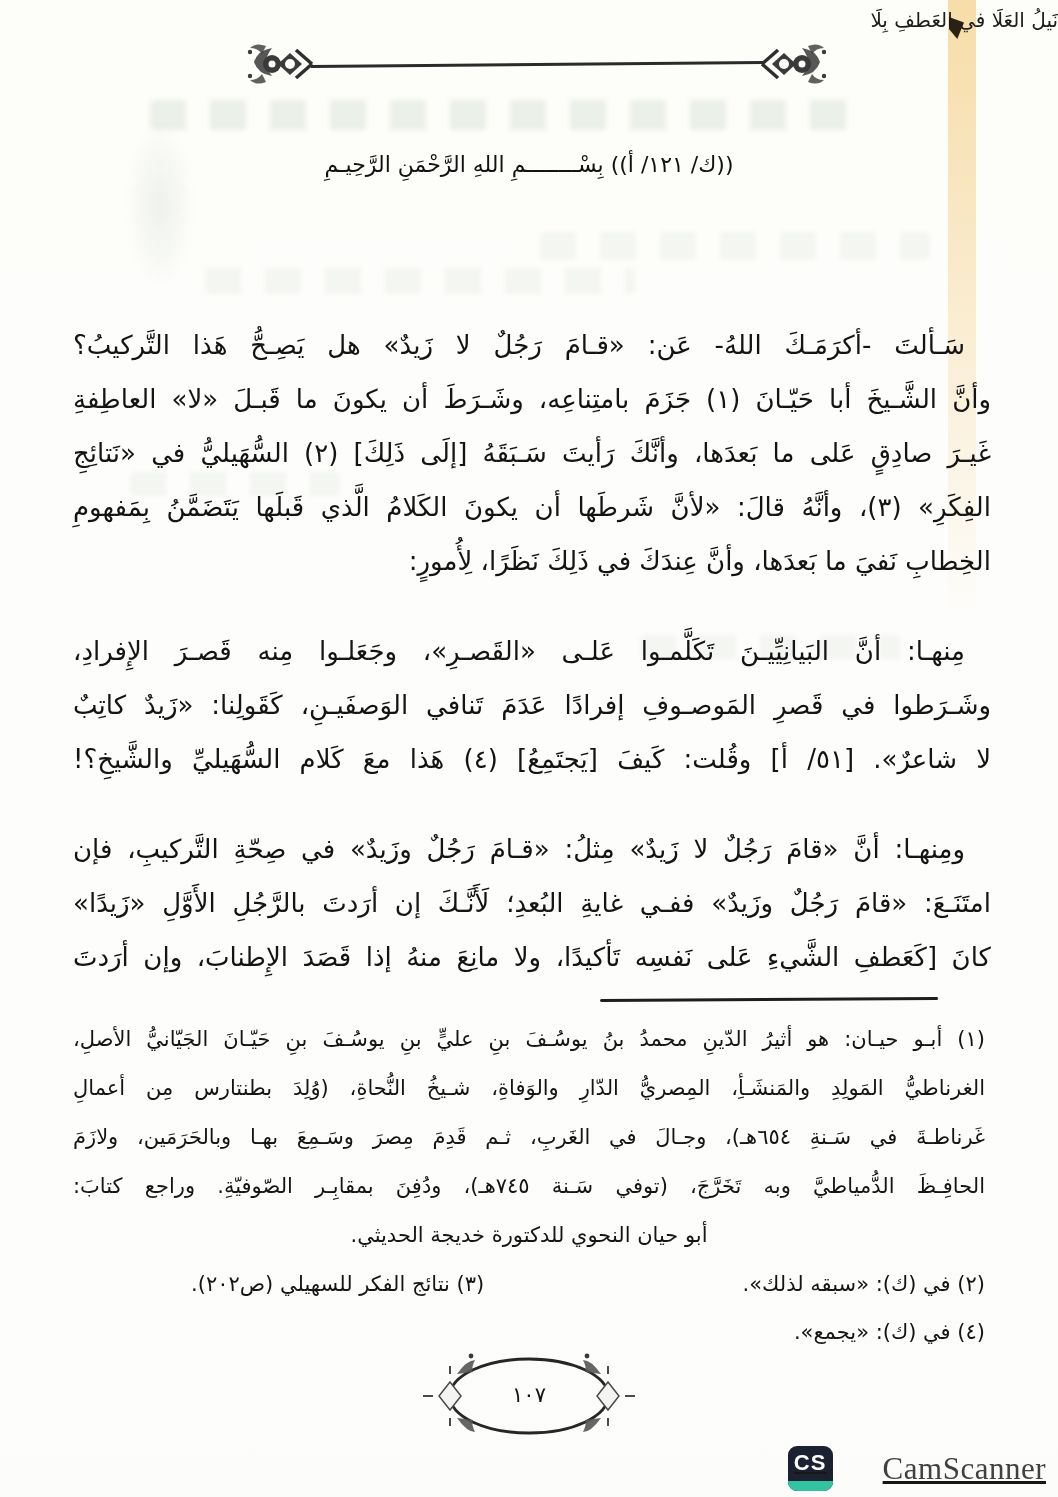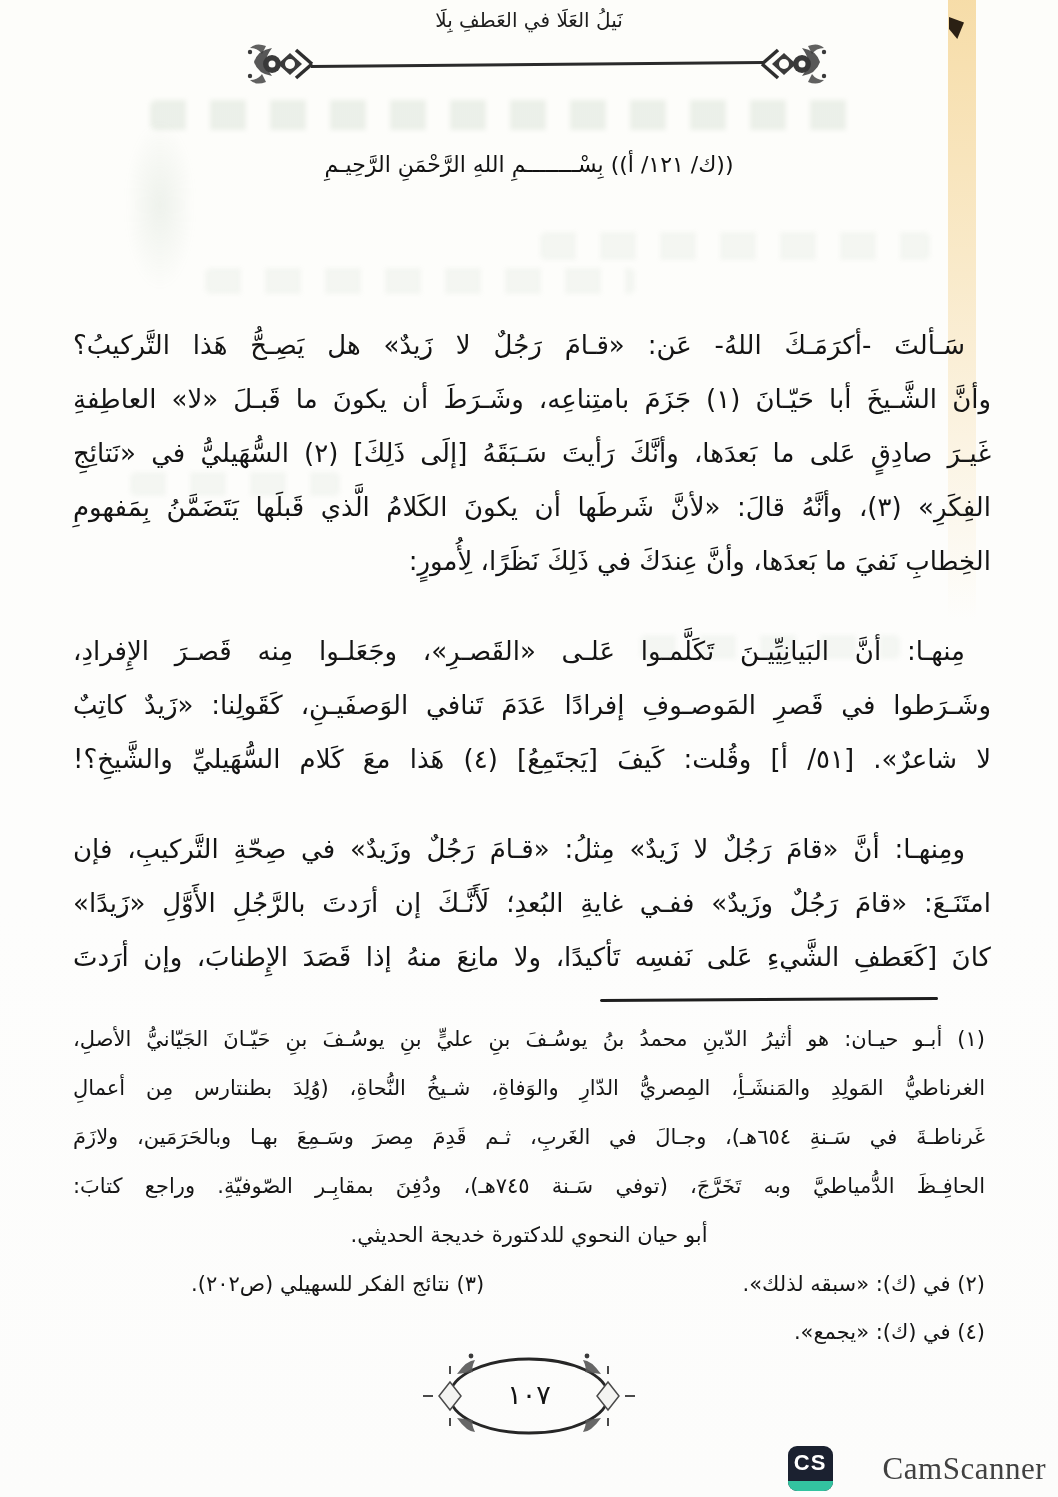--- a/index.html
+++ b/index.html
@@ -38,7 +38,7 @@
   
   .book-title {
     position:absolute; top:8px; left:0; right:0;
-    text-align:center; font-size:20px; letter-spacing:0;
+    text-align:right; font-size:20px; letter-spacing:0;
     color:#1d1d1d;
   }
   .ornament-rule {

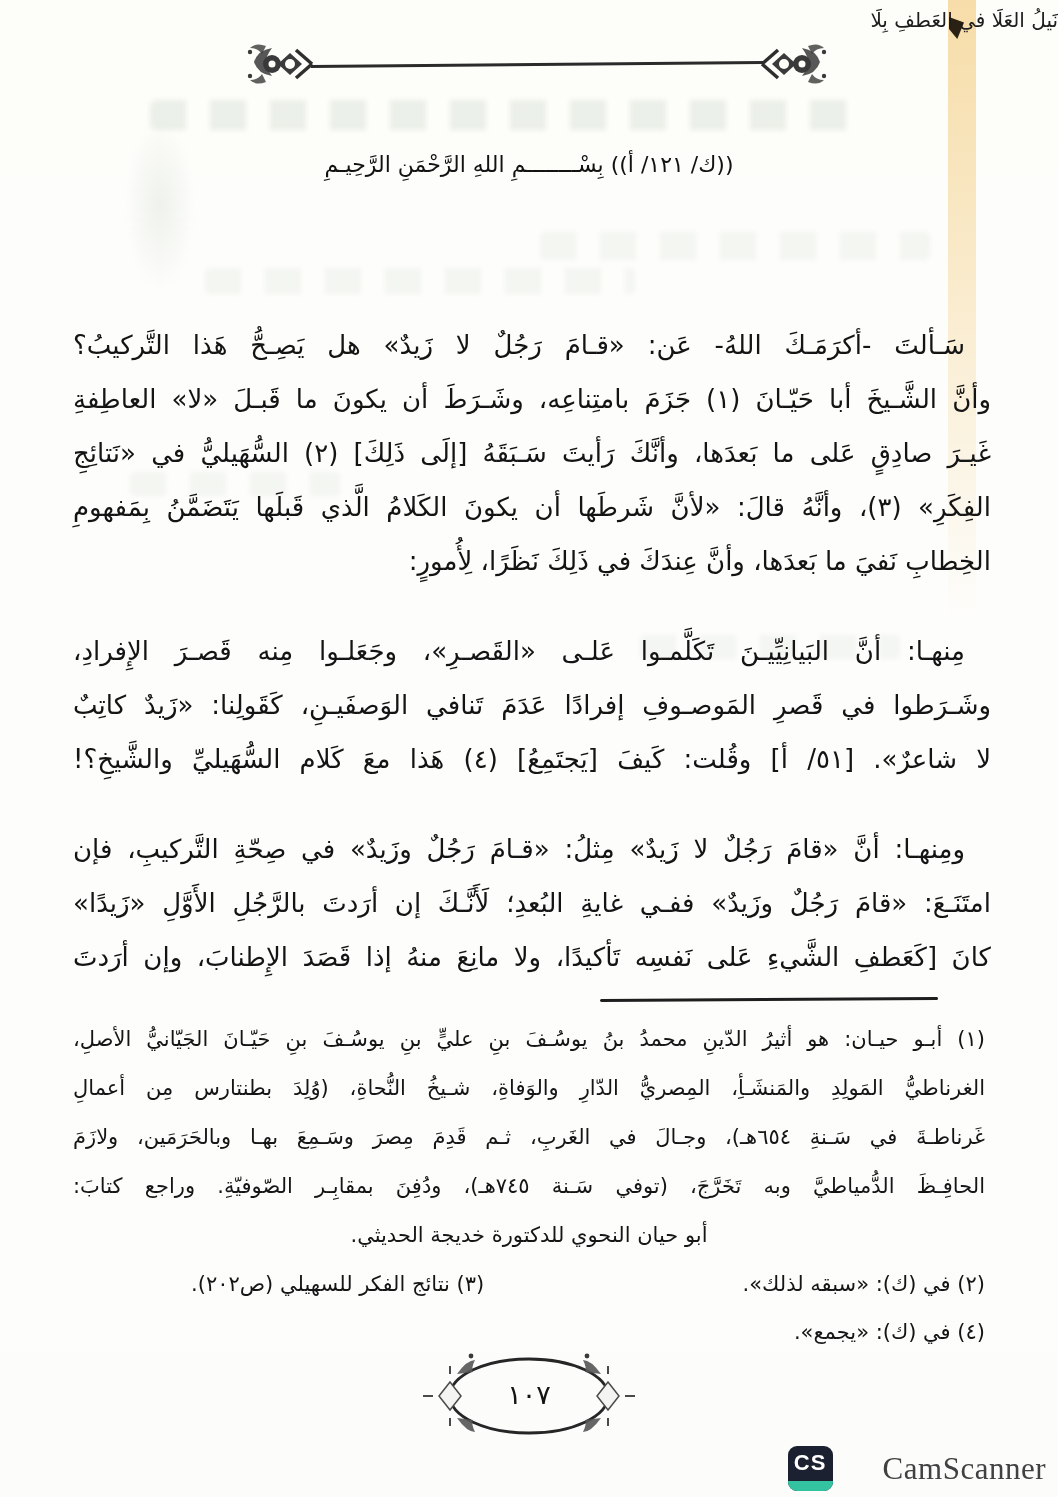--- a/index.html
+++ b/index.html
@@ -95,7 +95,7 @@
   .page-no-wrap svg { position:absolute; inset:0; }
   .page-no {
     position:absolute; inset:0; display:flex; align-items:center; justify-content:center;
-    font-size:27px; color:#141414; padding-bottom:2px;text-align:center;
+    font-size:21px; color:#141414; padding-bottom:2px;text-align:center;
   }
 
   

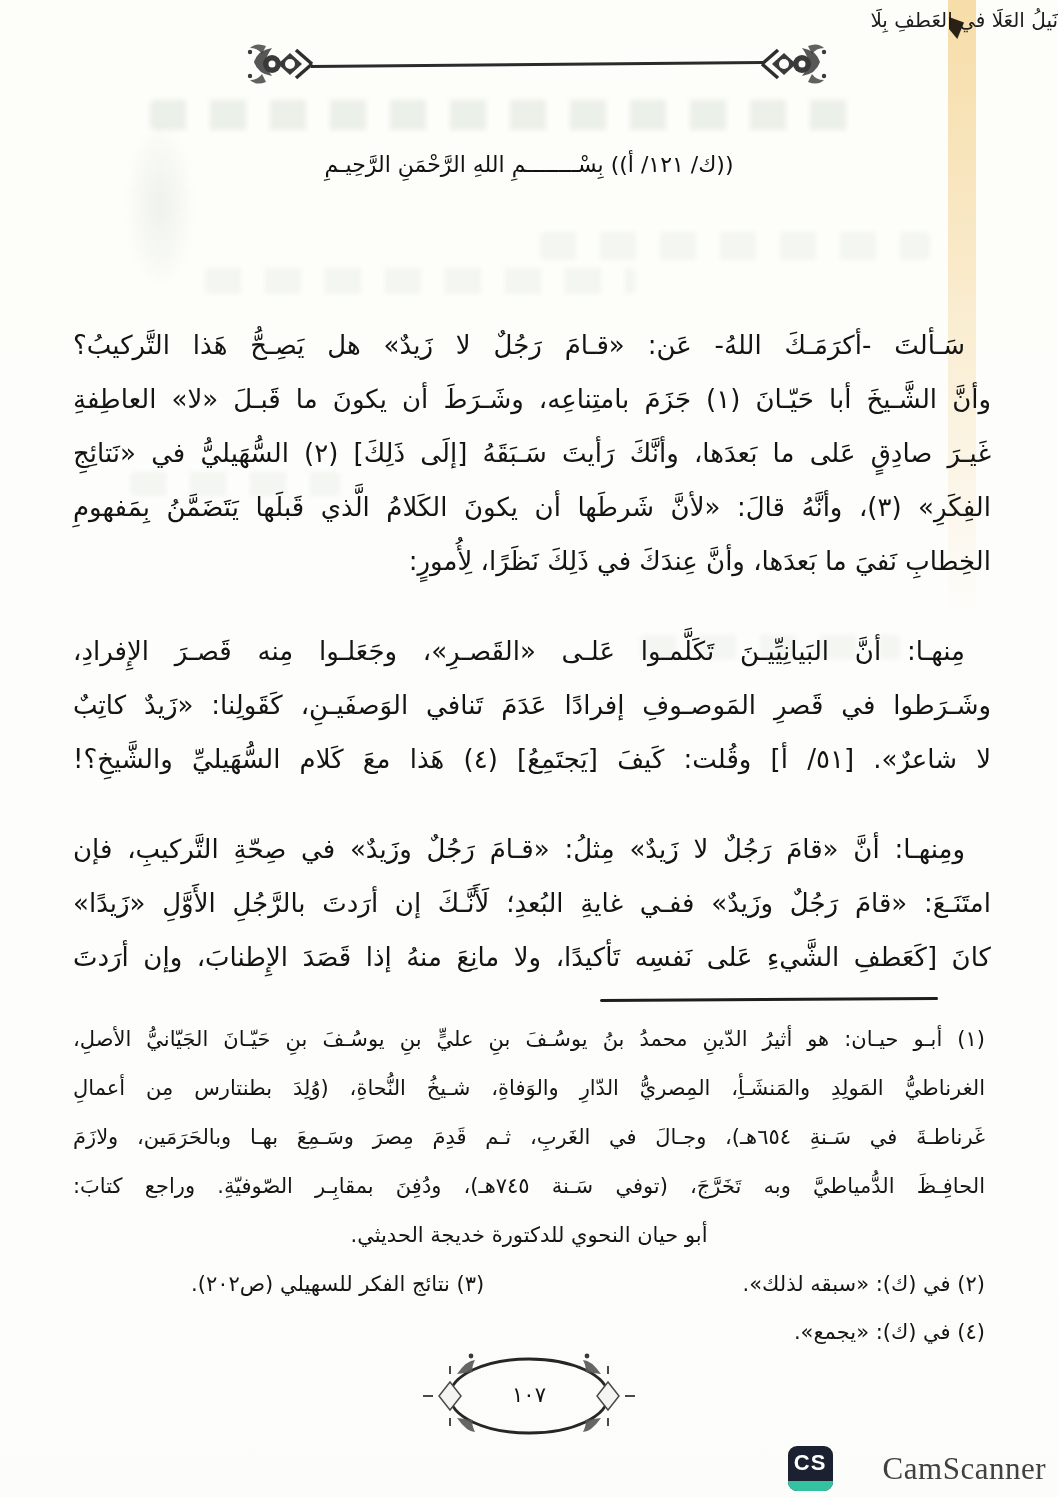--- a/index.html
+++ b/index.html
@@ -101,7 +101,7 @@
   
   .watermark {
     position:absolute; right:12px; bottom:6px;
-    display:flex; align-items:center; gap:14px; direction:ltr;
+    display:flex; align-items:center; gap:14px; direction:ltr;text-decoration:underline;
   }
   .cs-icon {
     position:relative; width:45px; height:45px; border-radius:9px;

